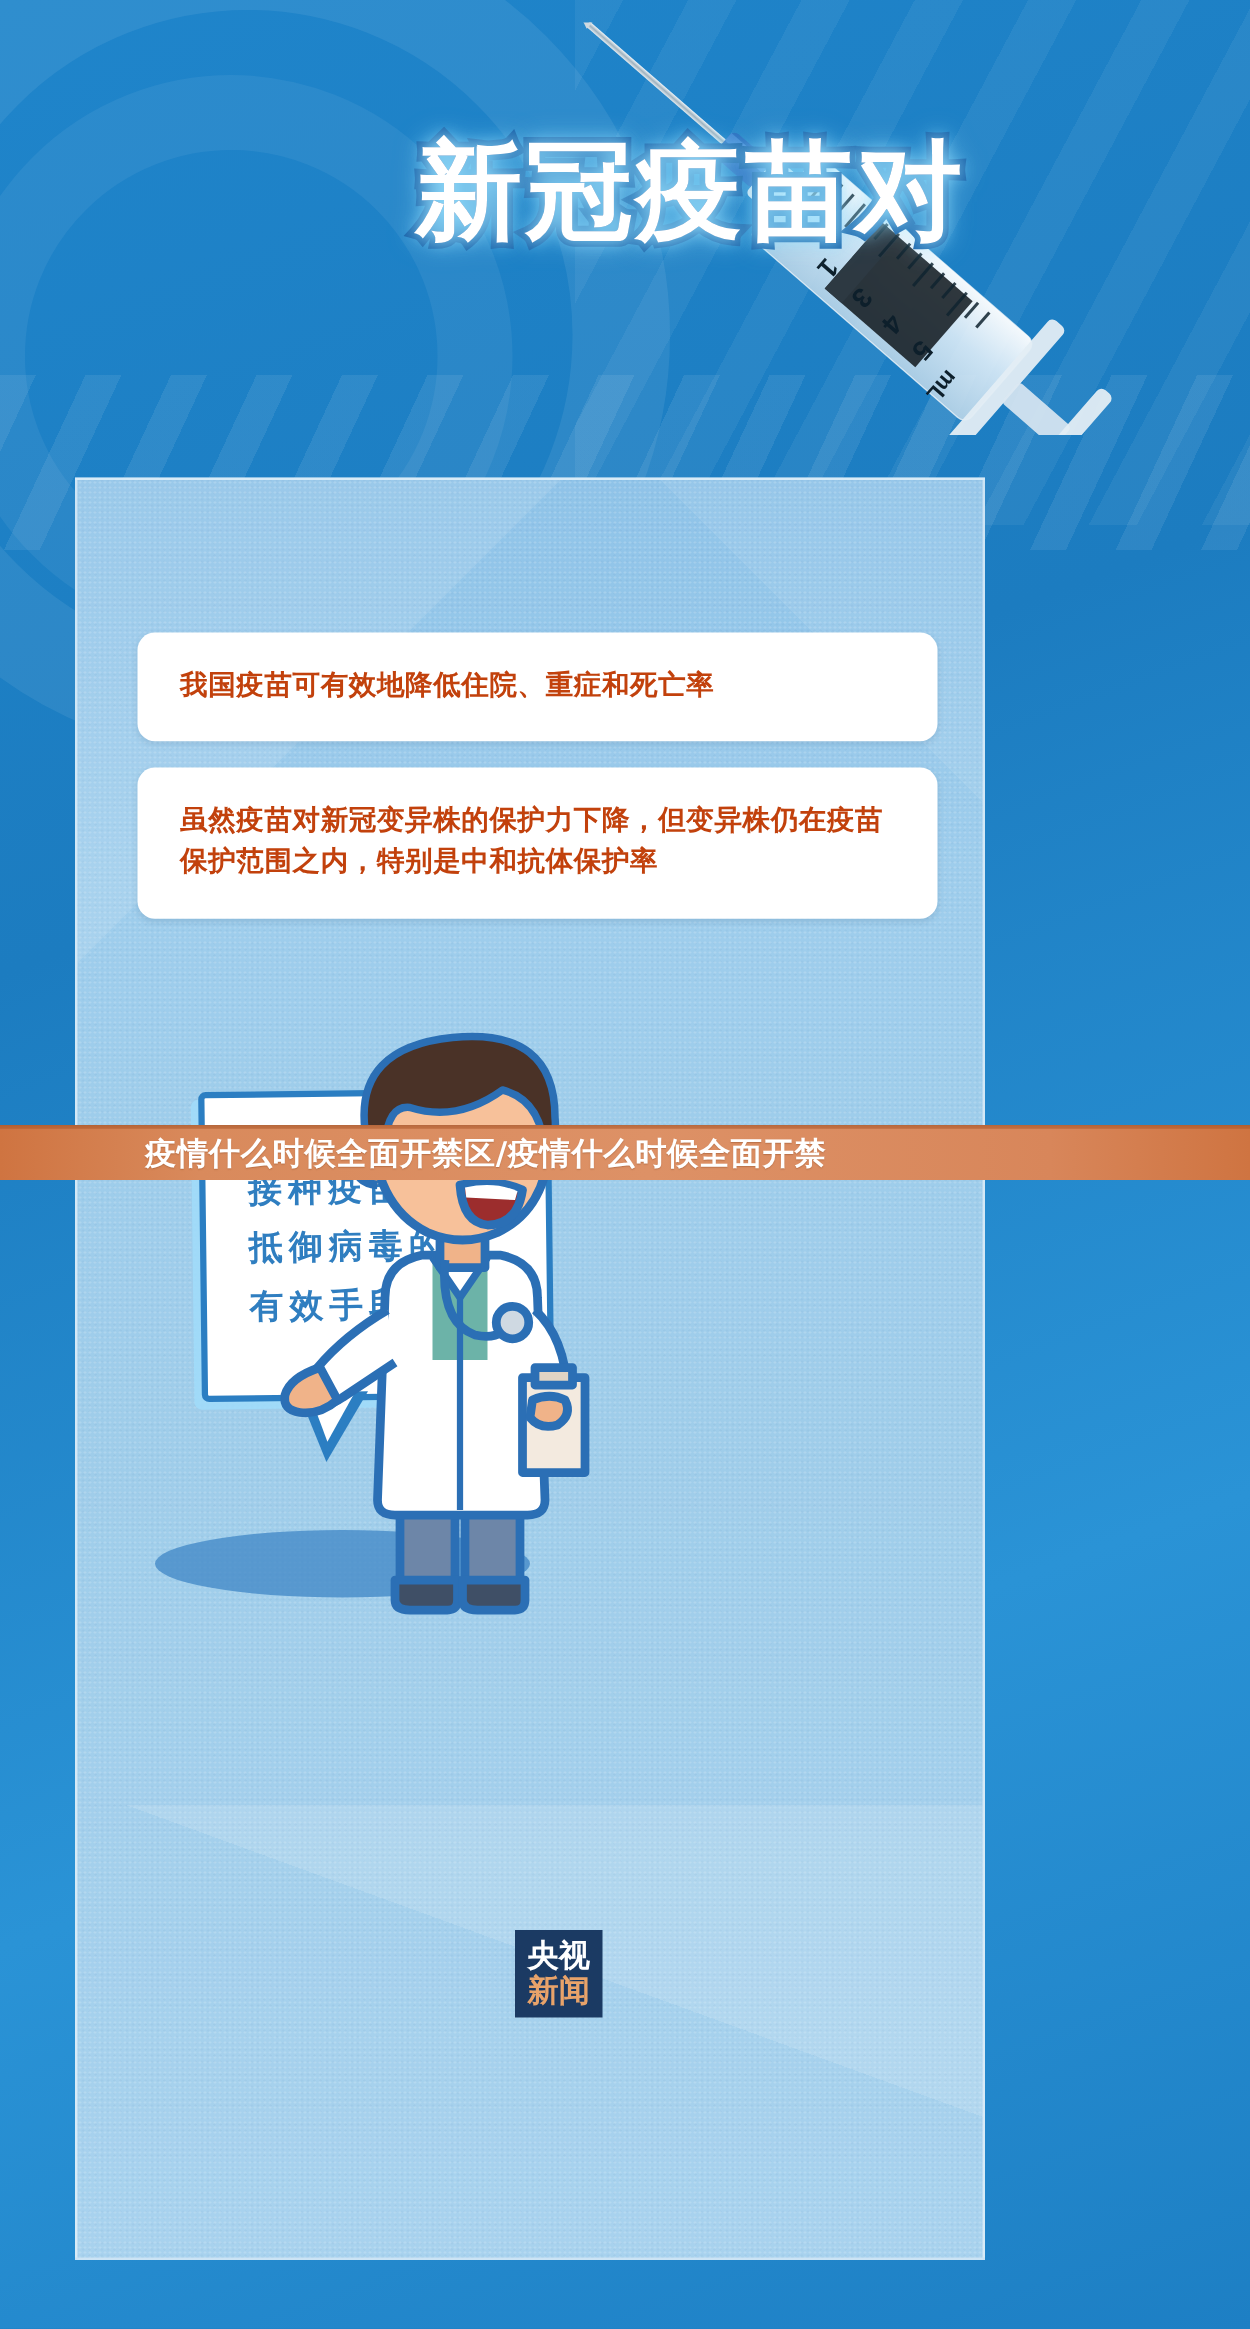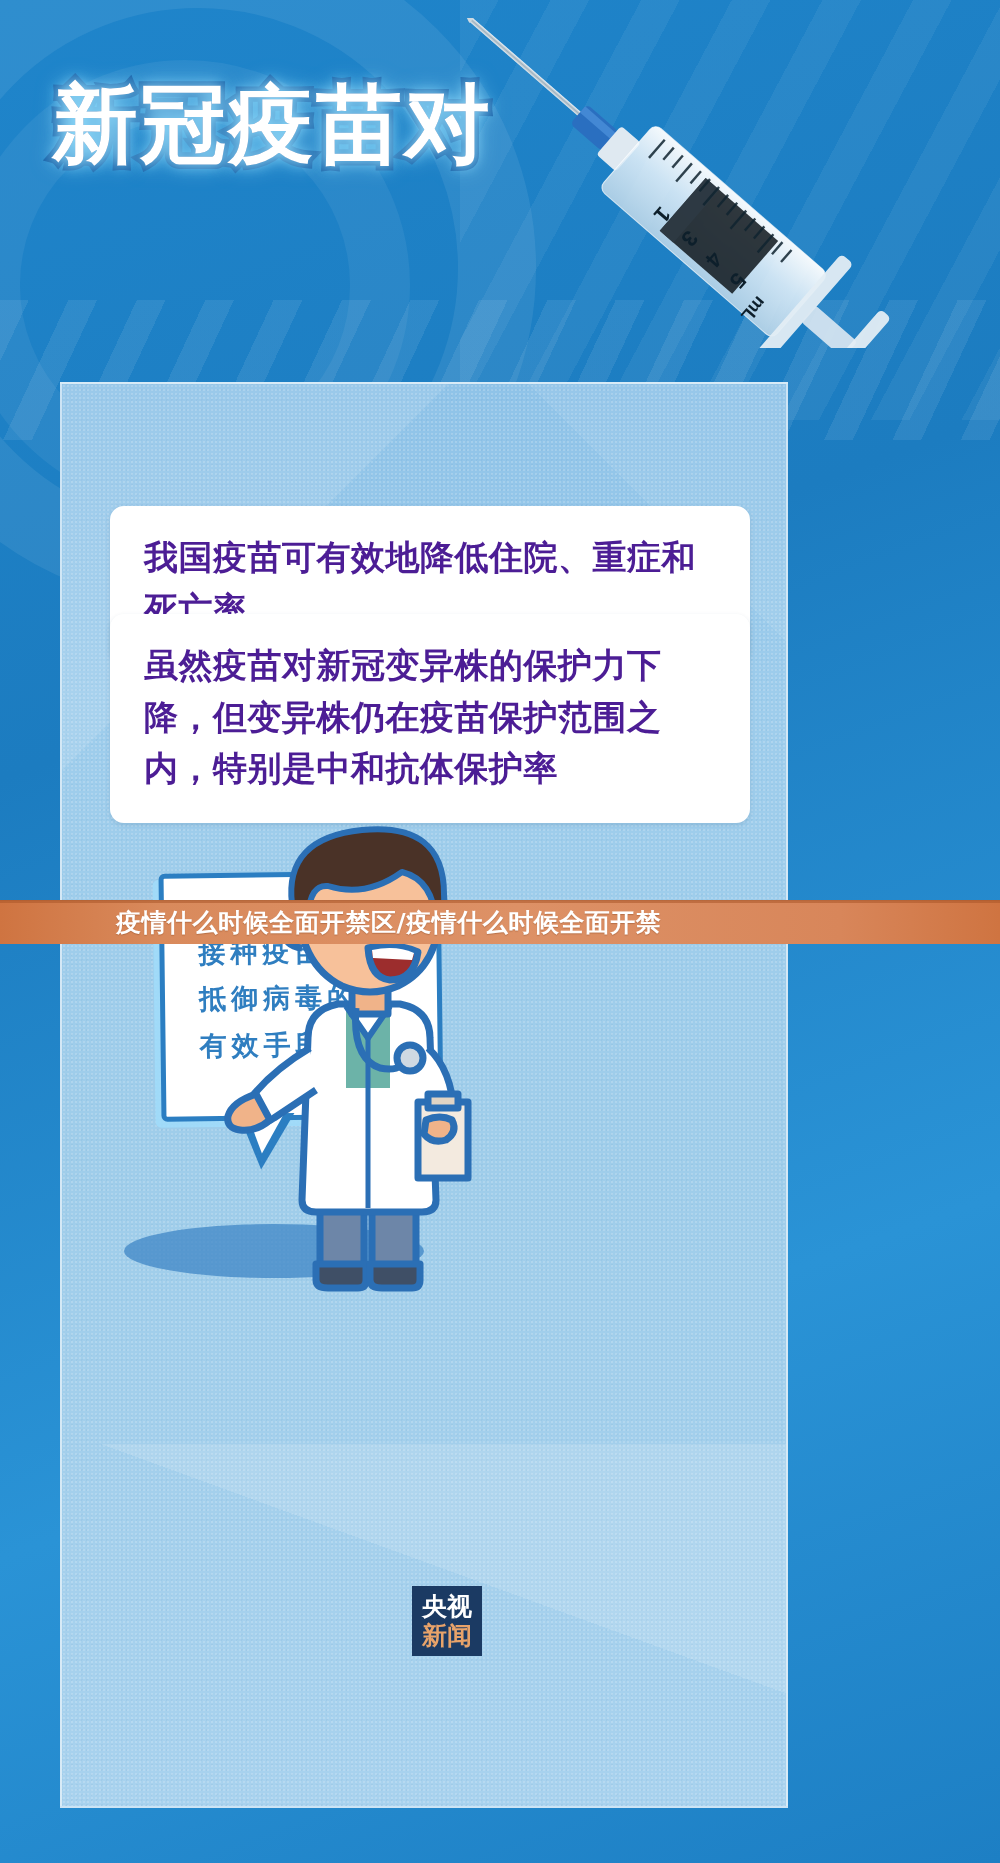--- a/index.html
+++ b/index.html
@@ -37,7 +37,7 @@
 
   
   .headline{
-    position:absolute;left:52px;top:79px;width:720px;z-index:6;
+    position:absolute;left:52px;top:108px;width:720px;z-index:6;text-align:right;
   }
   .hl-line{
     font-family:"DejaVu Sans","Liberation Sans",sans-serif;

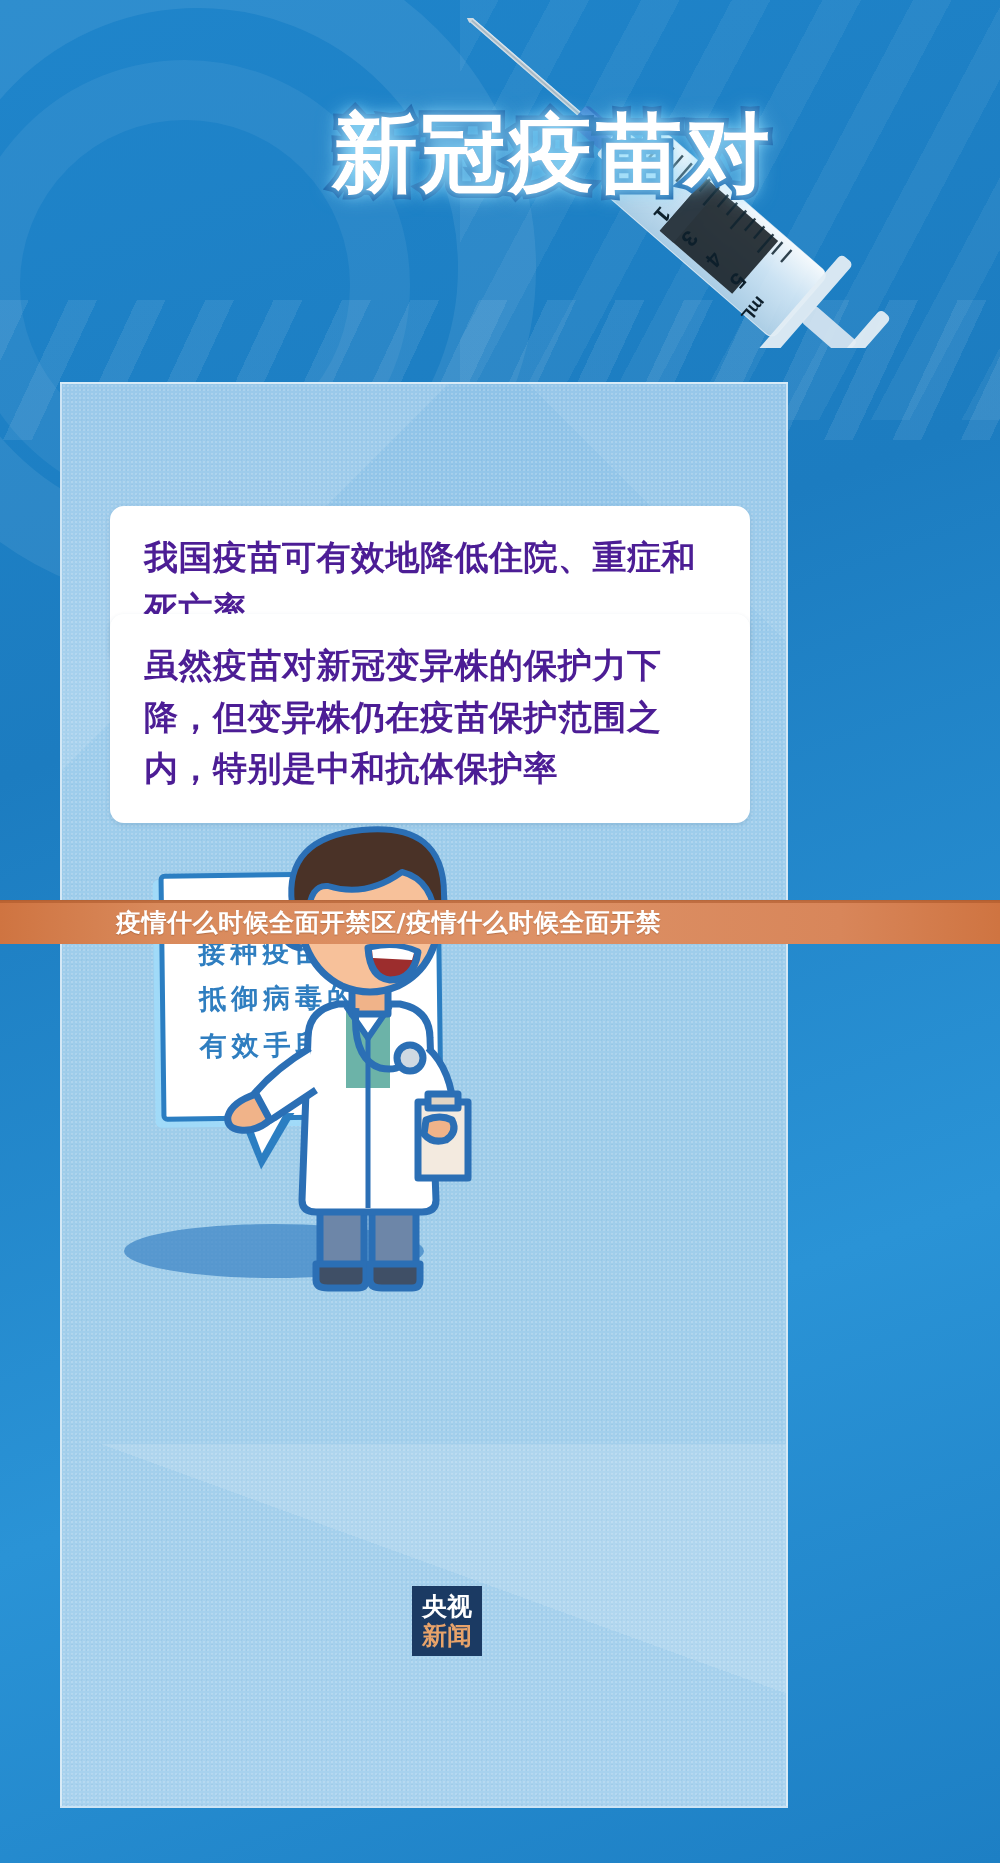--- a/index.html
+++ b/index.html
@@ -91,7 +91,7 @@
   .card .txt{
     font-family:"DejaVu Sans","Liberation Sans",sans-serif;
     font-weight:bold;
-    color:#4c1d95;font-size:34px;line-height:1.52;
+    color:#c2410c;font-size:22px;line-height:1.52;
     padding:26px 34px 28px 34px;
     letter-spacing:.5px;
   }

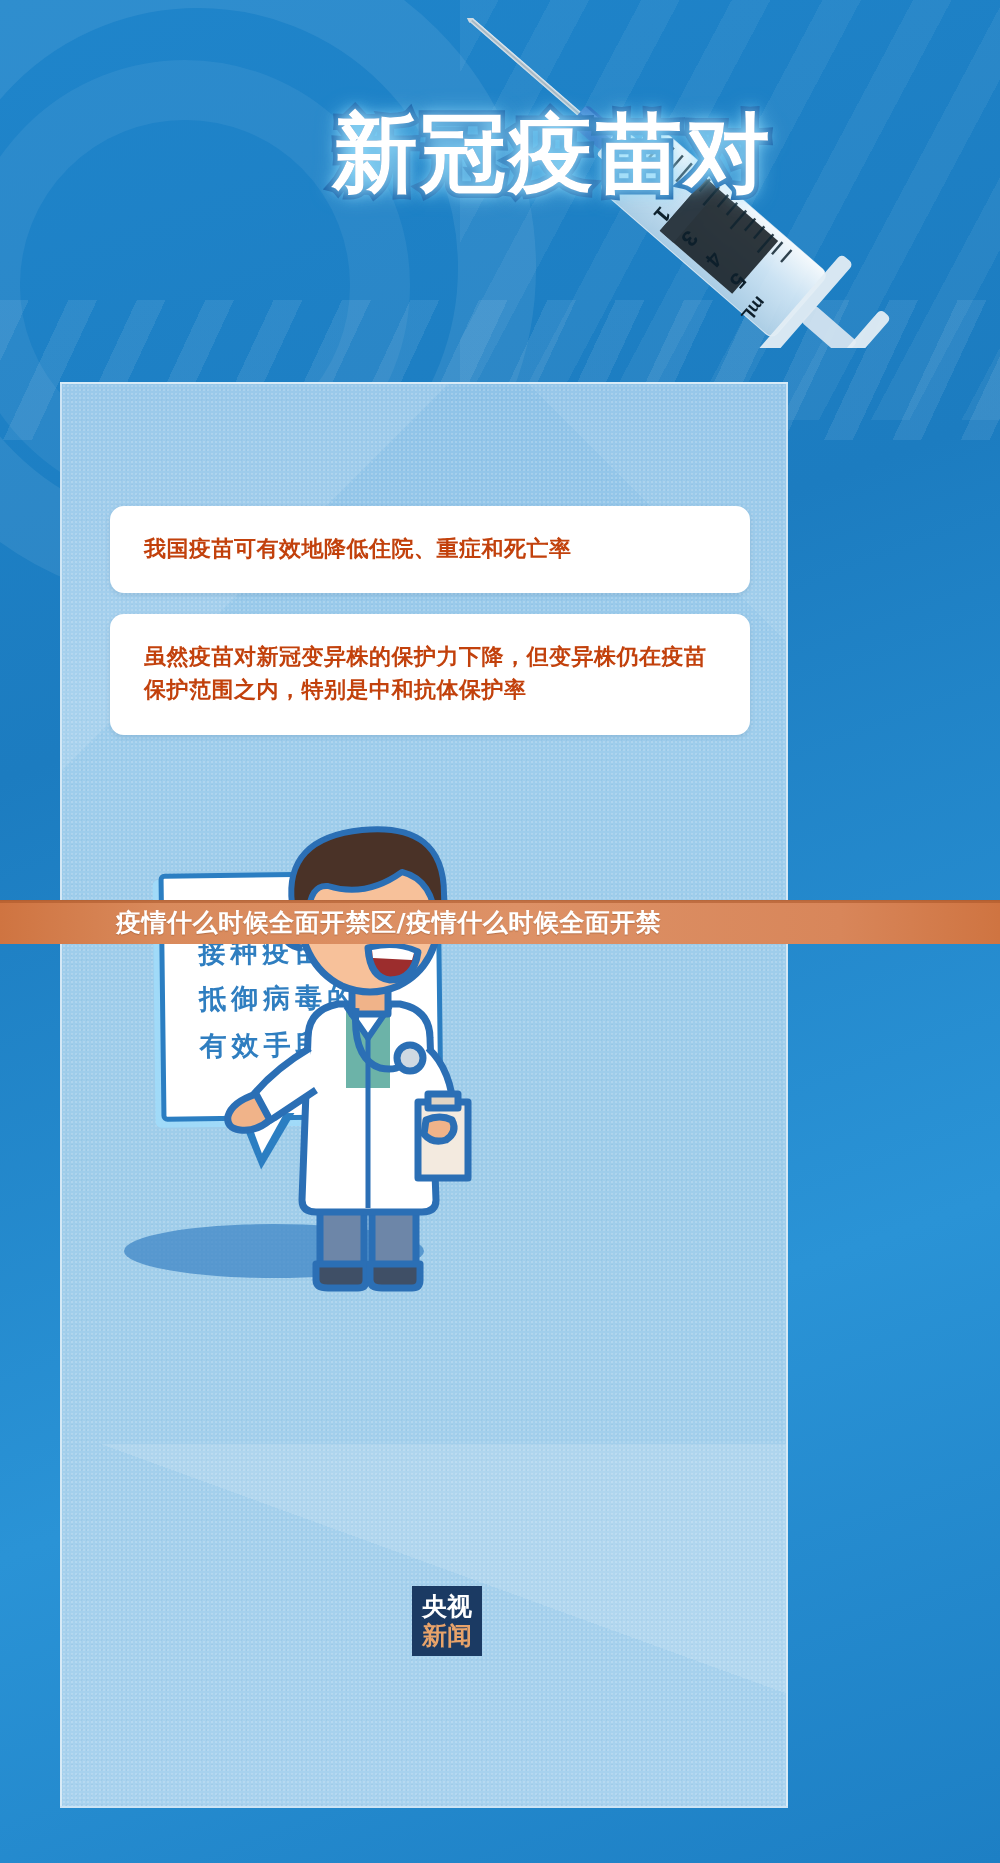--- a/index.html
+++ b/index.html
@@ -317,7 +317,7 @@
       </svg>
     </div>
 
-    <div class="logo" style="left:350px;top:1202px;">
+    <div class="logo" style="left:350px;top:1160px;">
       <div class="l1">央视</div>
       <div class="l2">新闻</div>
     </div>

